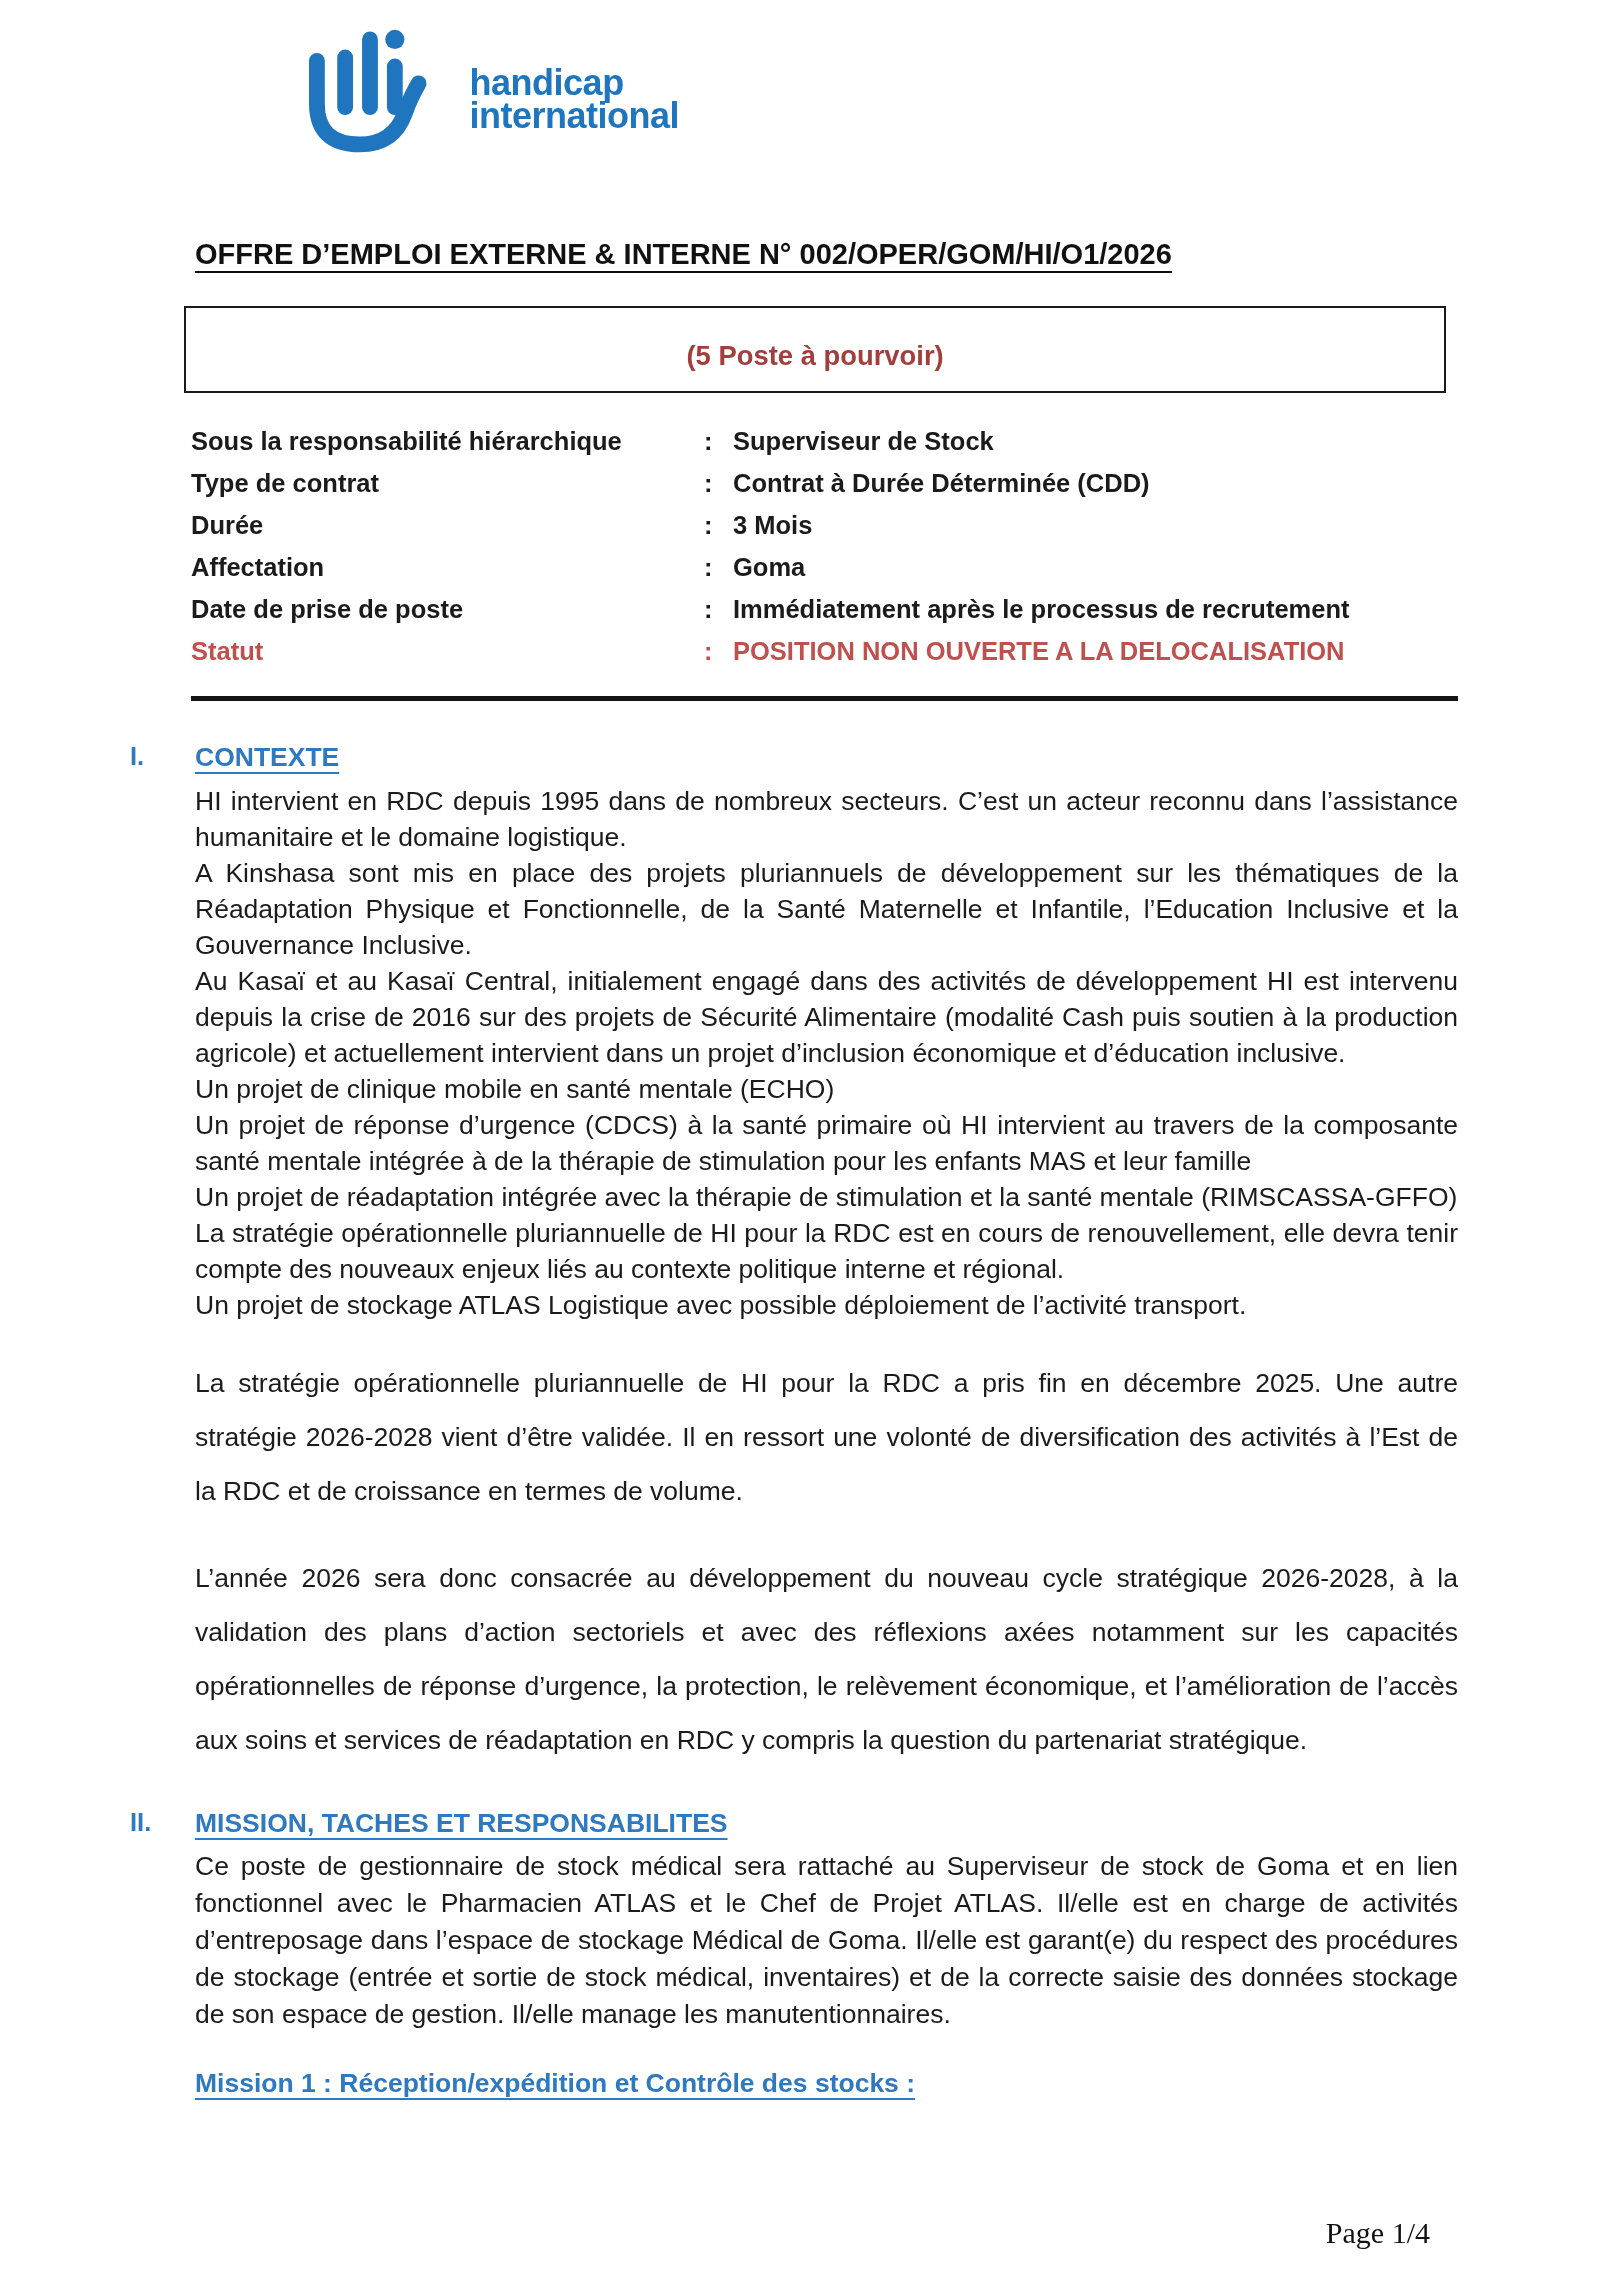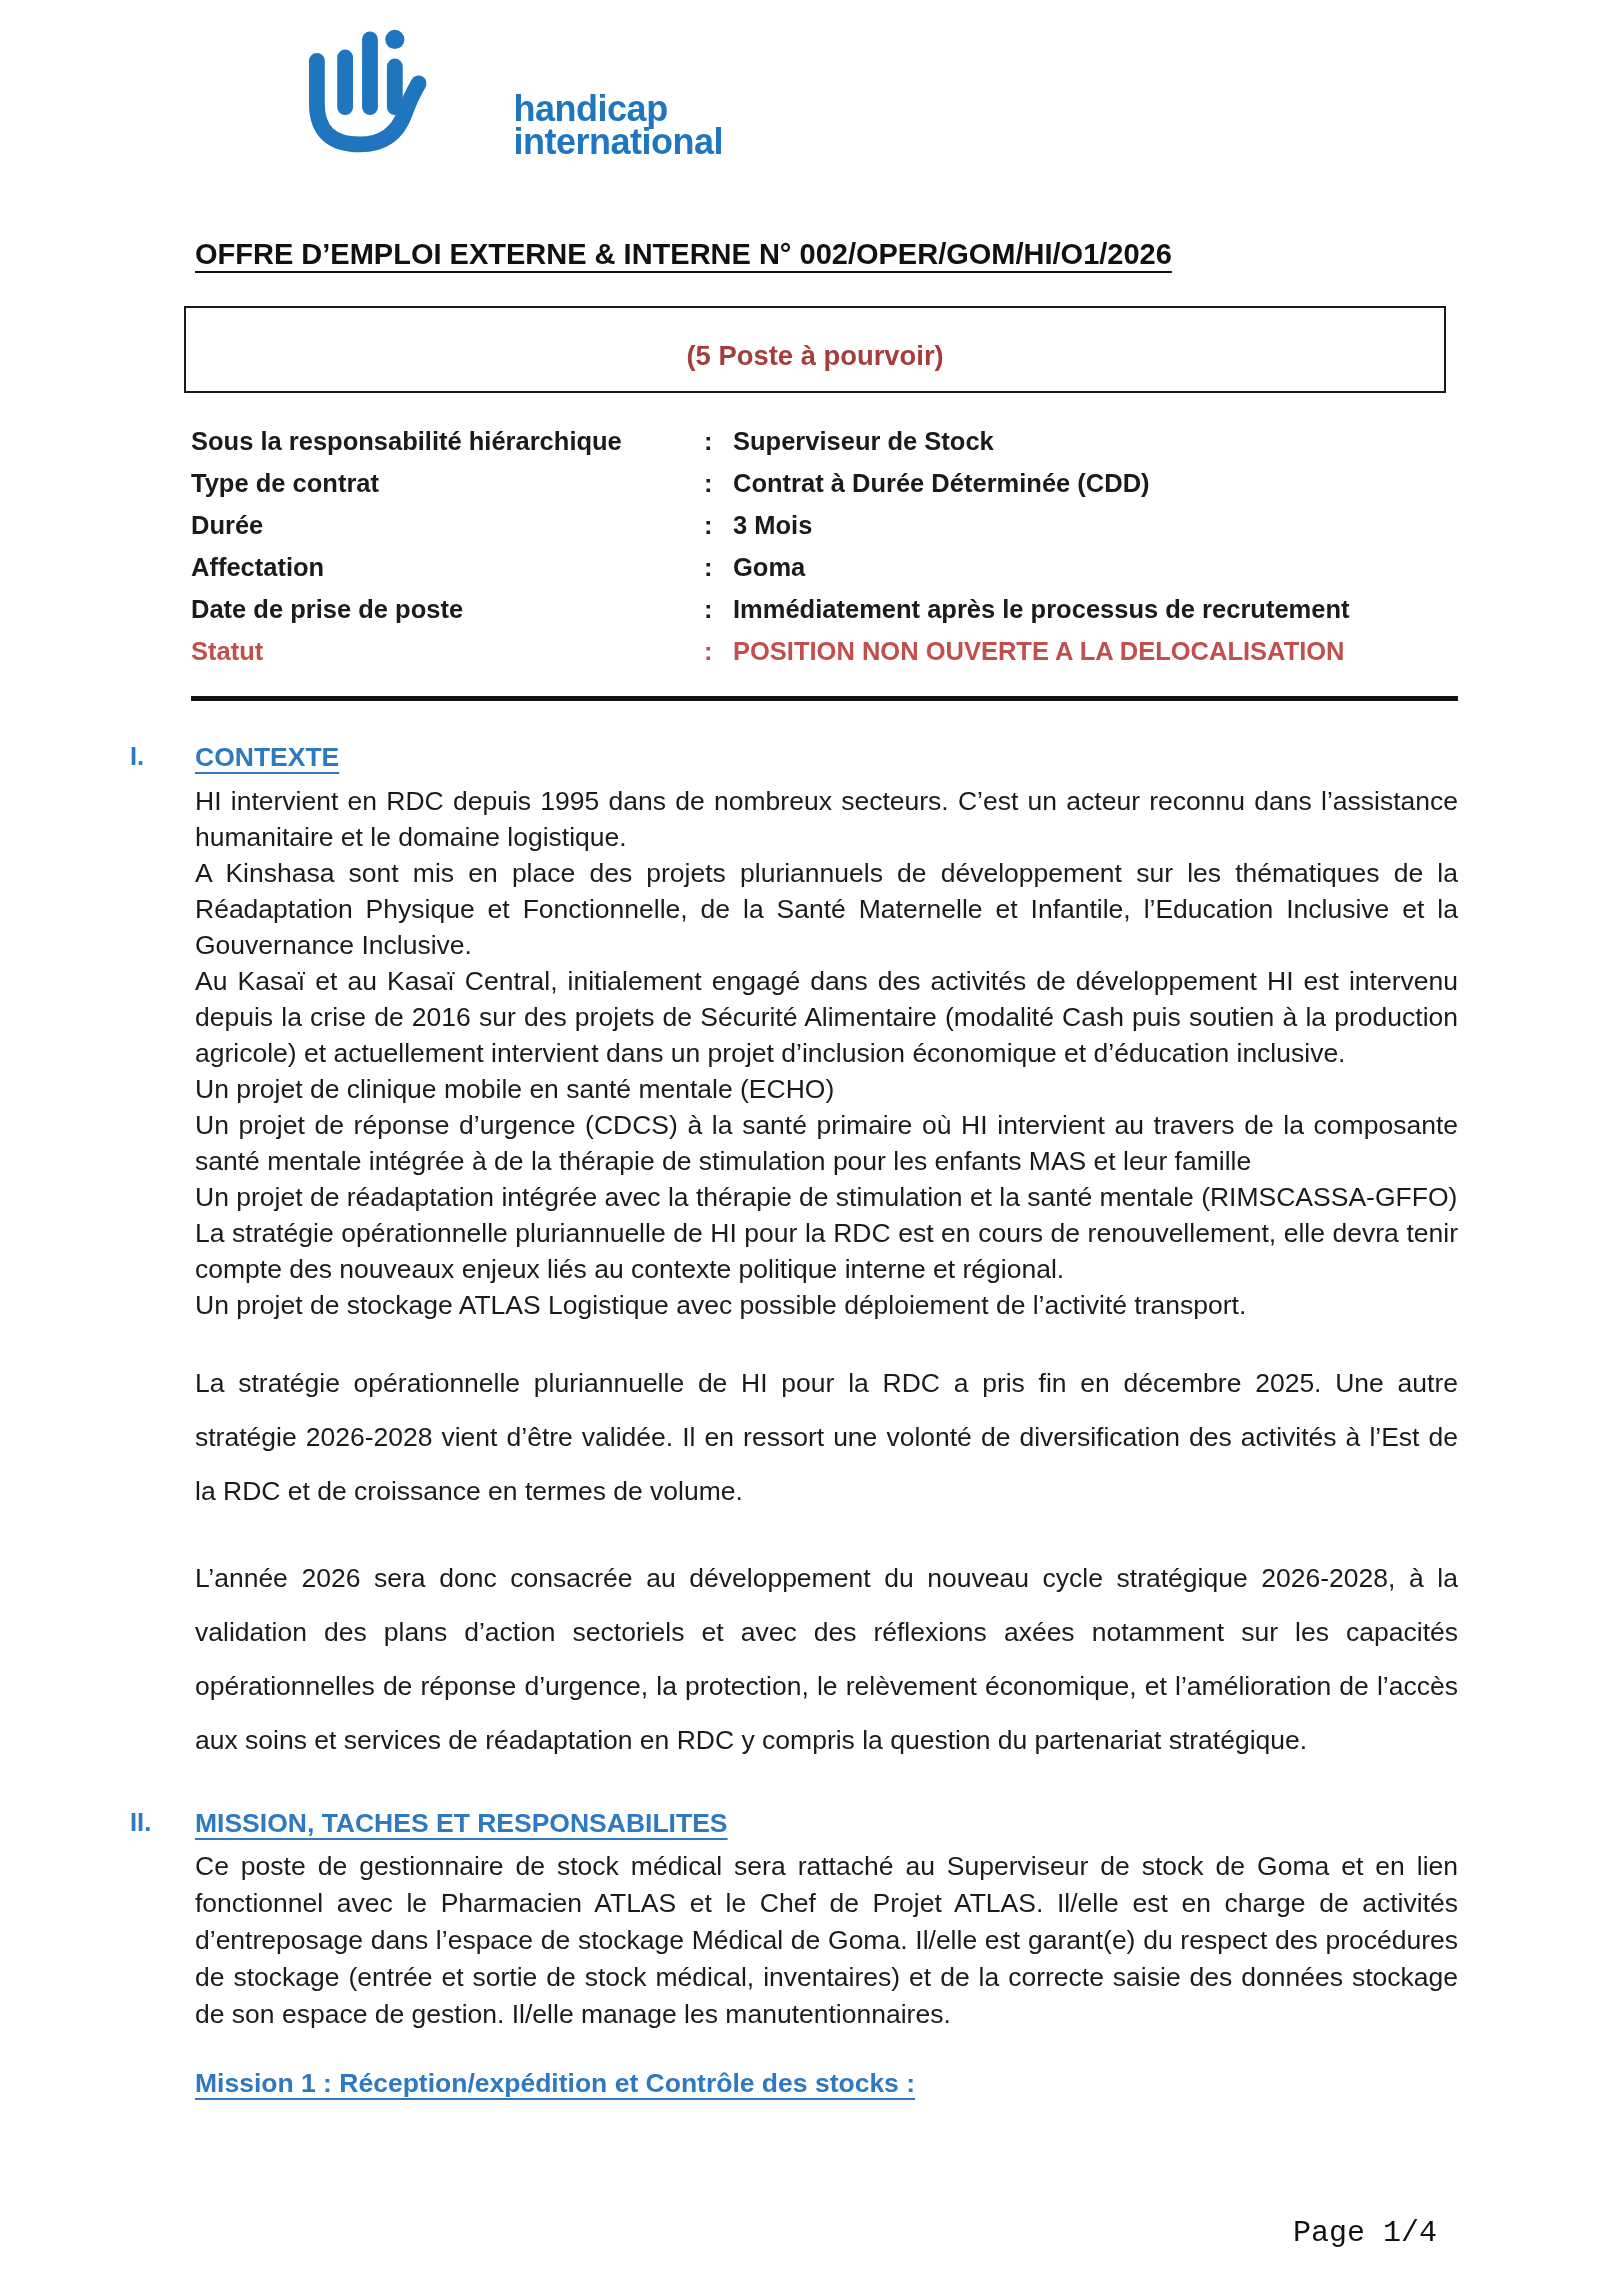--- a/index.html
+++ b/index.html
@@ -13,7 +13,7 @@
         padding:27.4px 163px 0 130px;}
 
   
-  .logo{display:flex;align-items:flex-end;margin-left:171px;height:131px;gap:44px;}
+  .logo{display:flex;align-items:flex-start;margin-left:171px;height:131px;}
   .logo svg{display:block;}
   .logo-text{margin-left:21.6px;margin-top:39px;
     color:var(--logo_blue,#1f76bf);font-weight:bold;font-size:36px;line-height:33px;

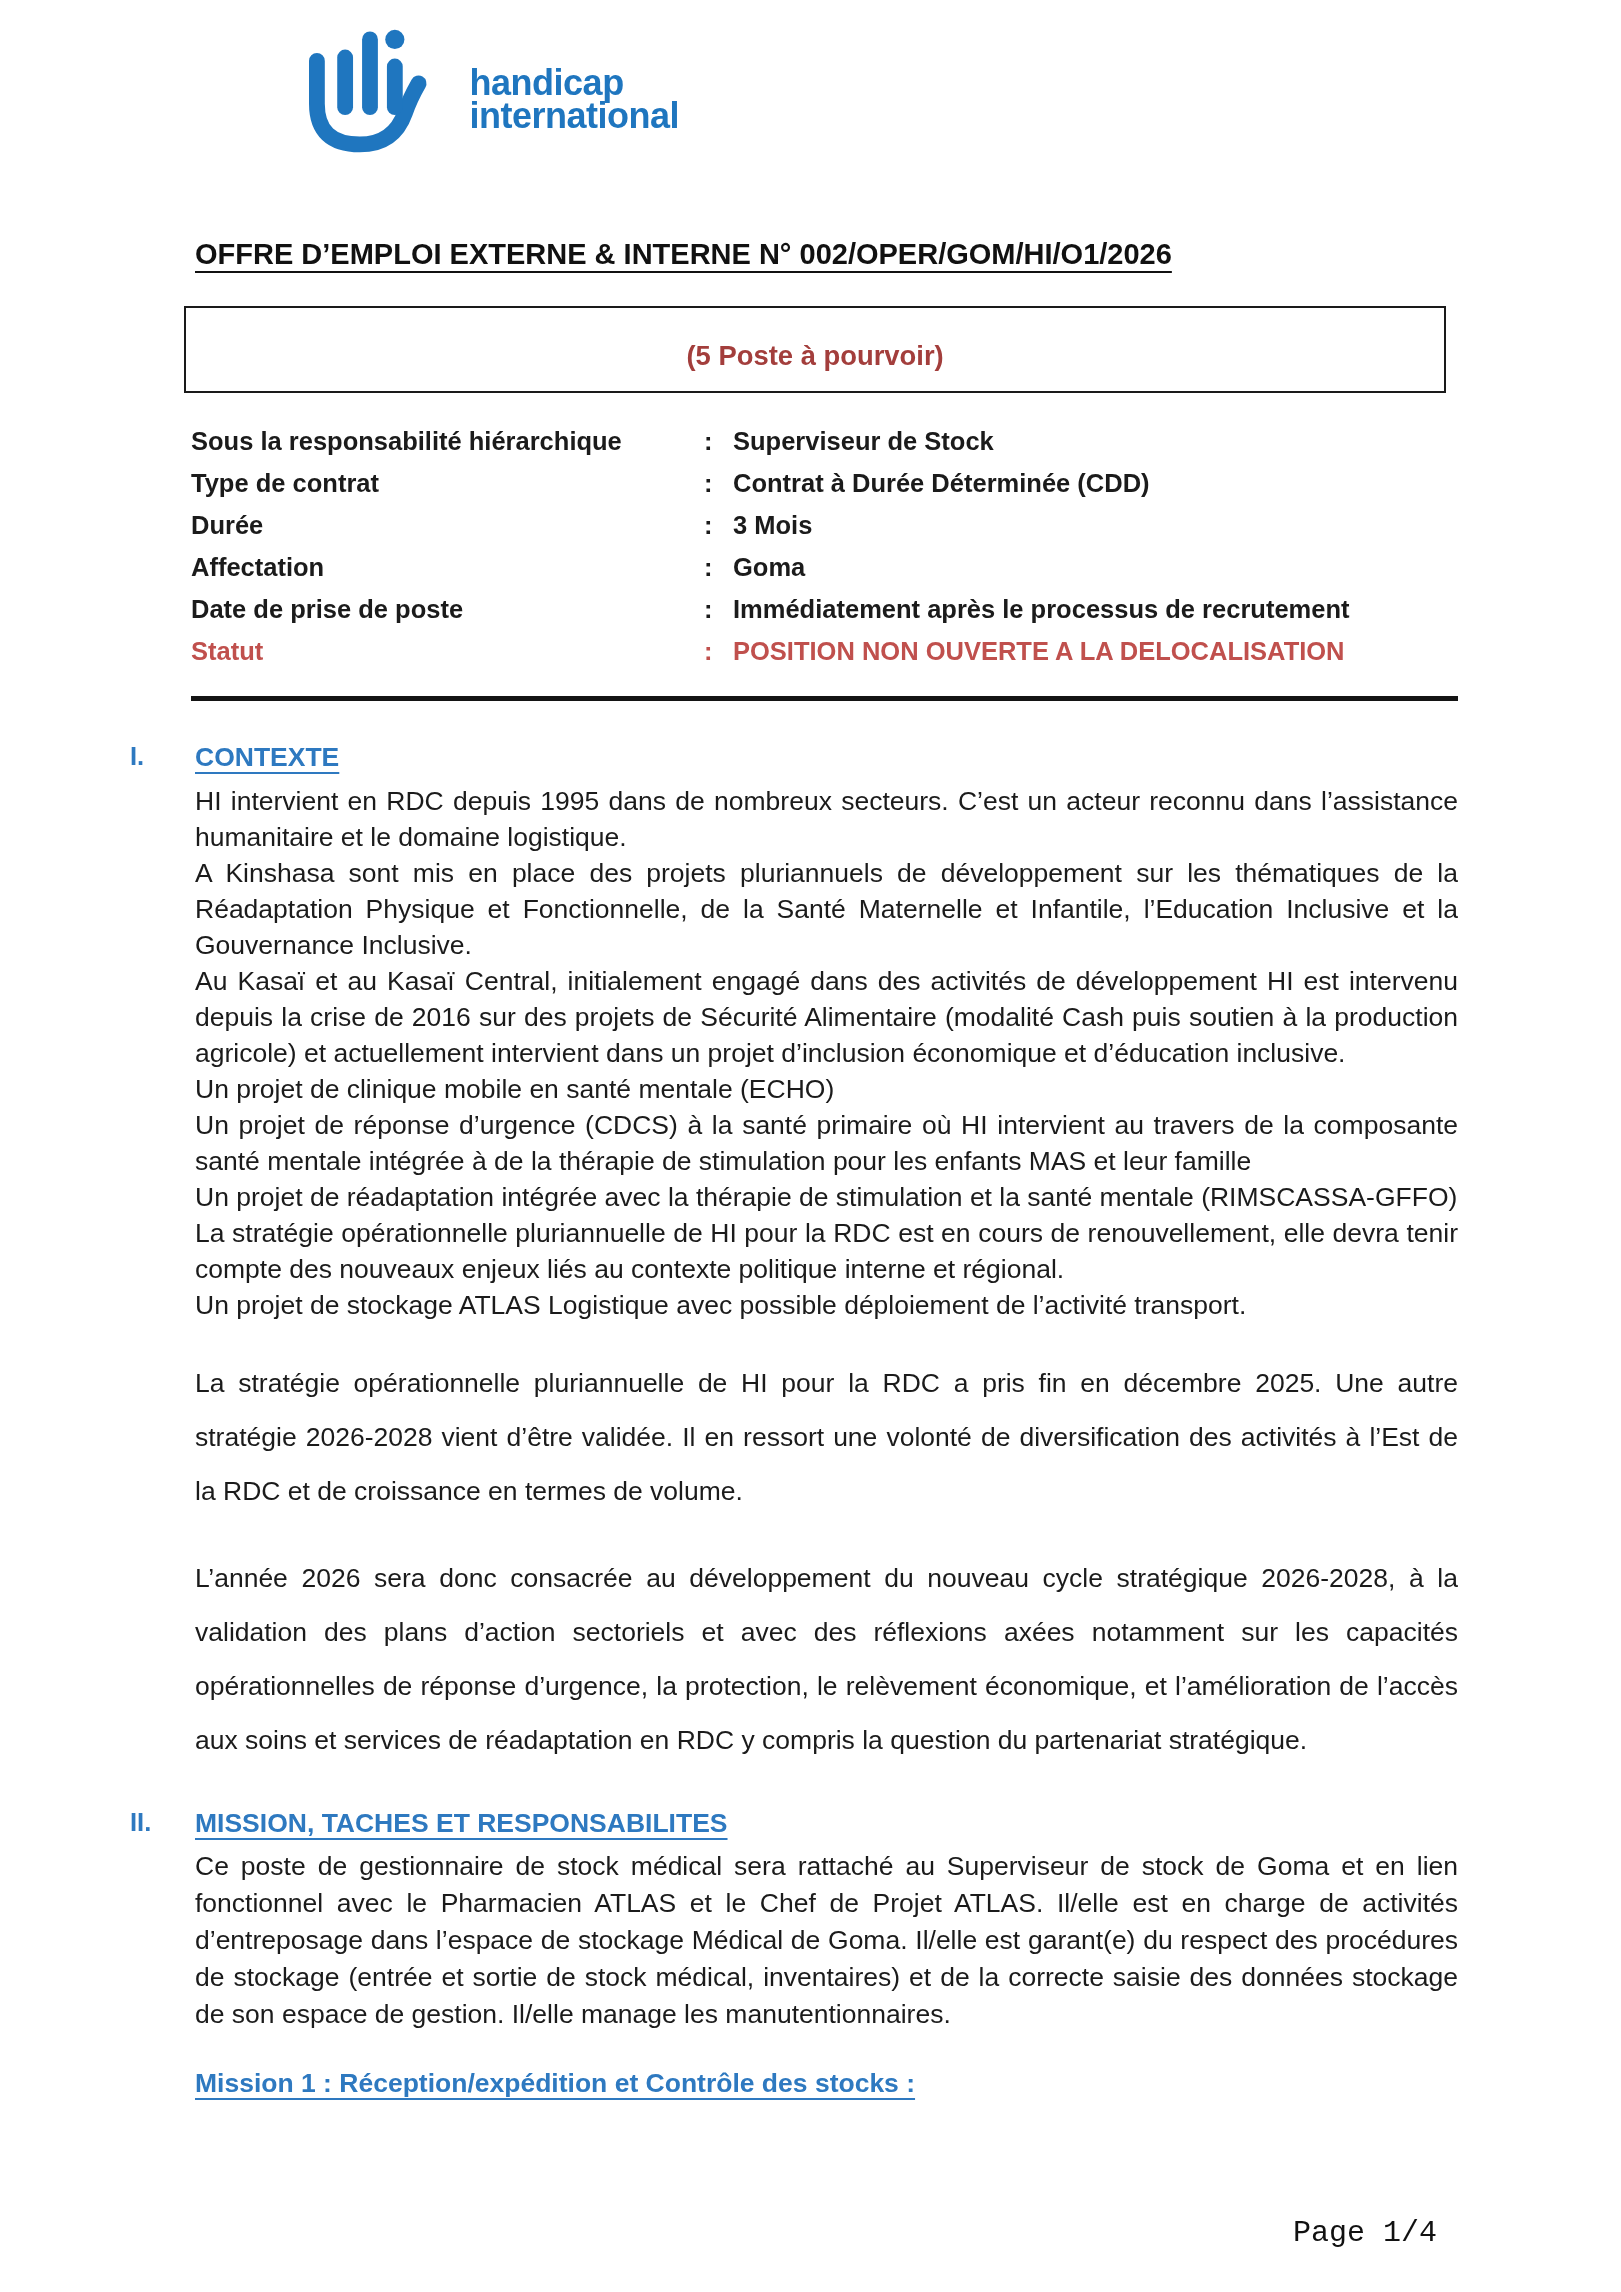--- a/index.html
+++ b/index.html
@@ -57,8 +57,8 @@
     text-decoration:underline;text-decoration-thickness:2px;text-underline-offset:5.9px;}
 
   
-  .page-number{position:absolute;right:184px;bottom:43px;
-    font-family:Liberation Mono, monospace;font-size:30px;color:#111;}
+  .page-number{position:absolute;right:191px;bottom:43px;
+    font-family:Liberation Serif, serif;font-size:30px;color:#111;}
 </style>
 </head>
 <body>

